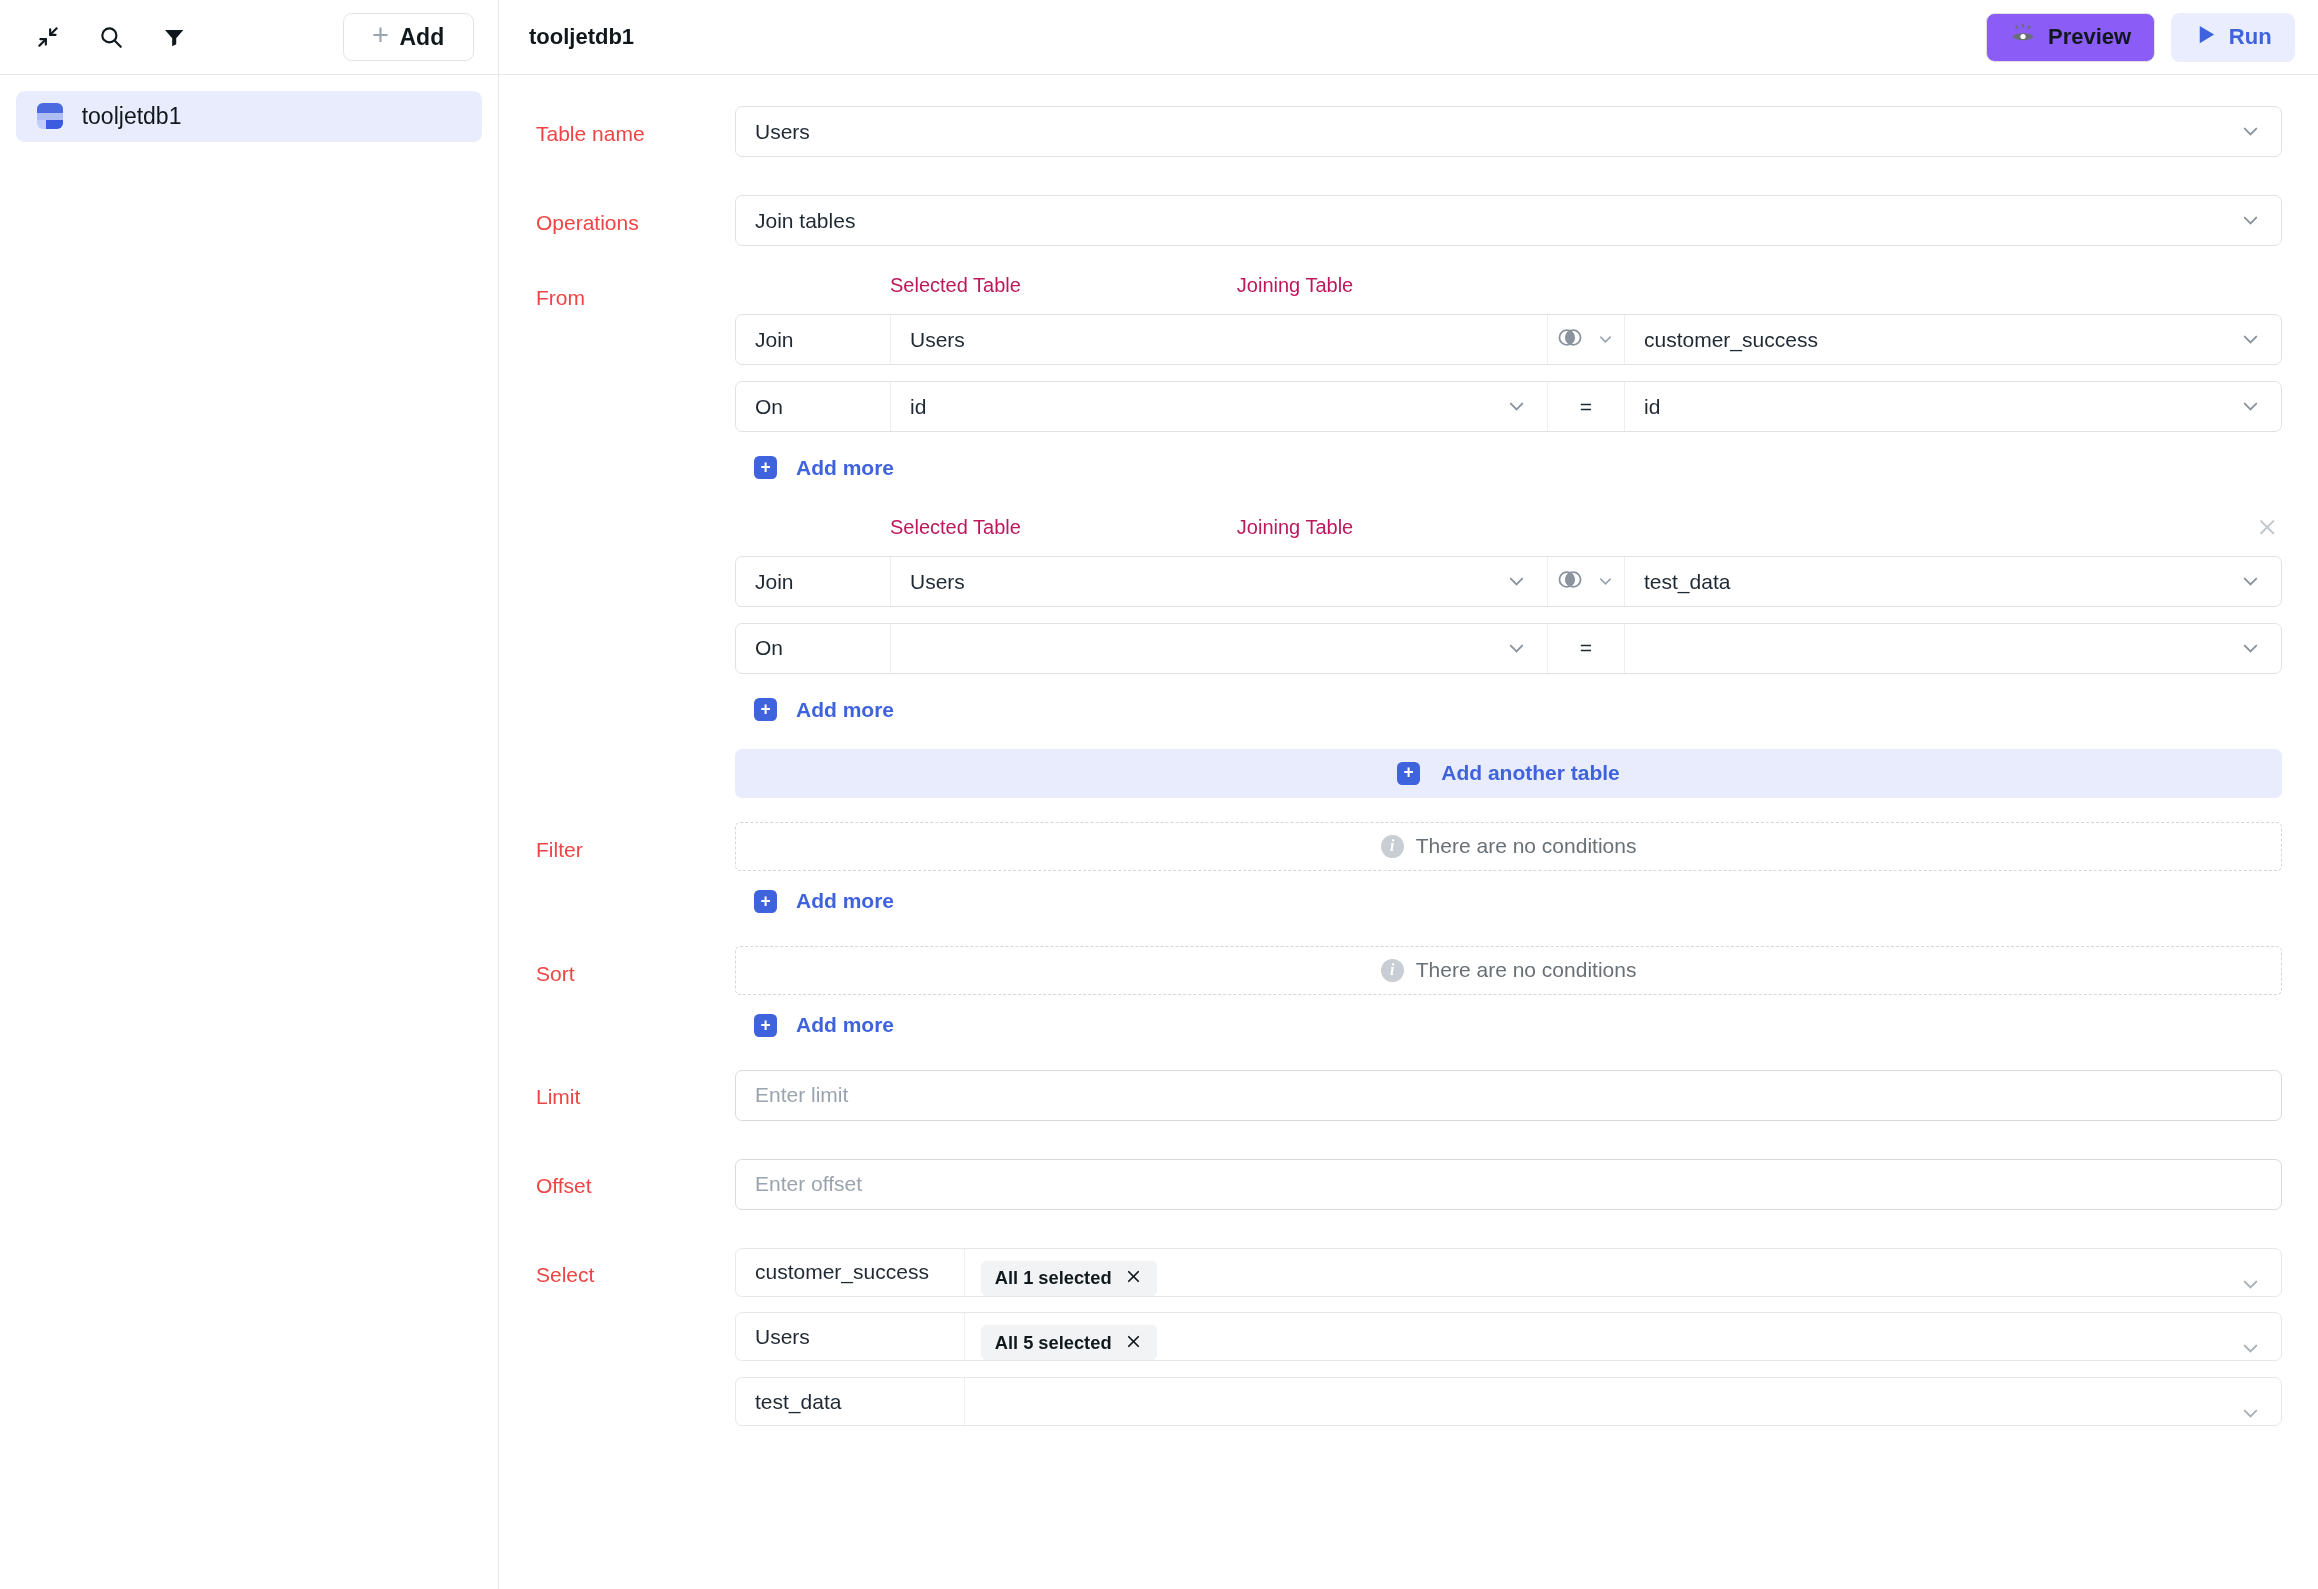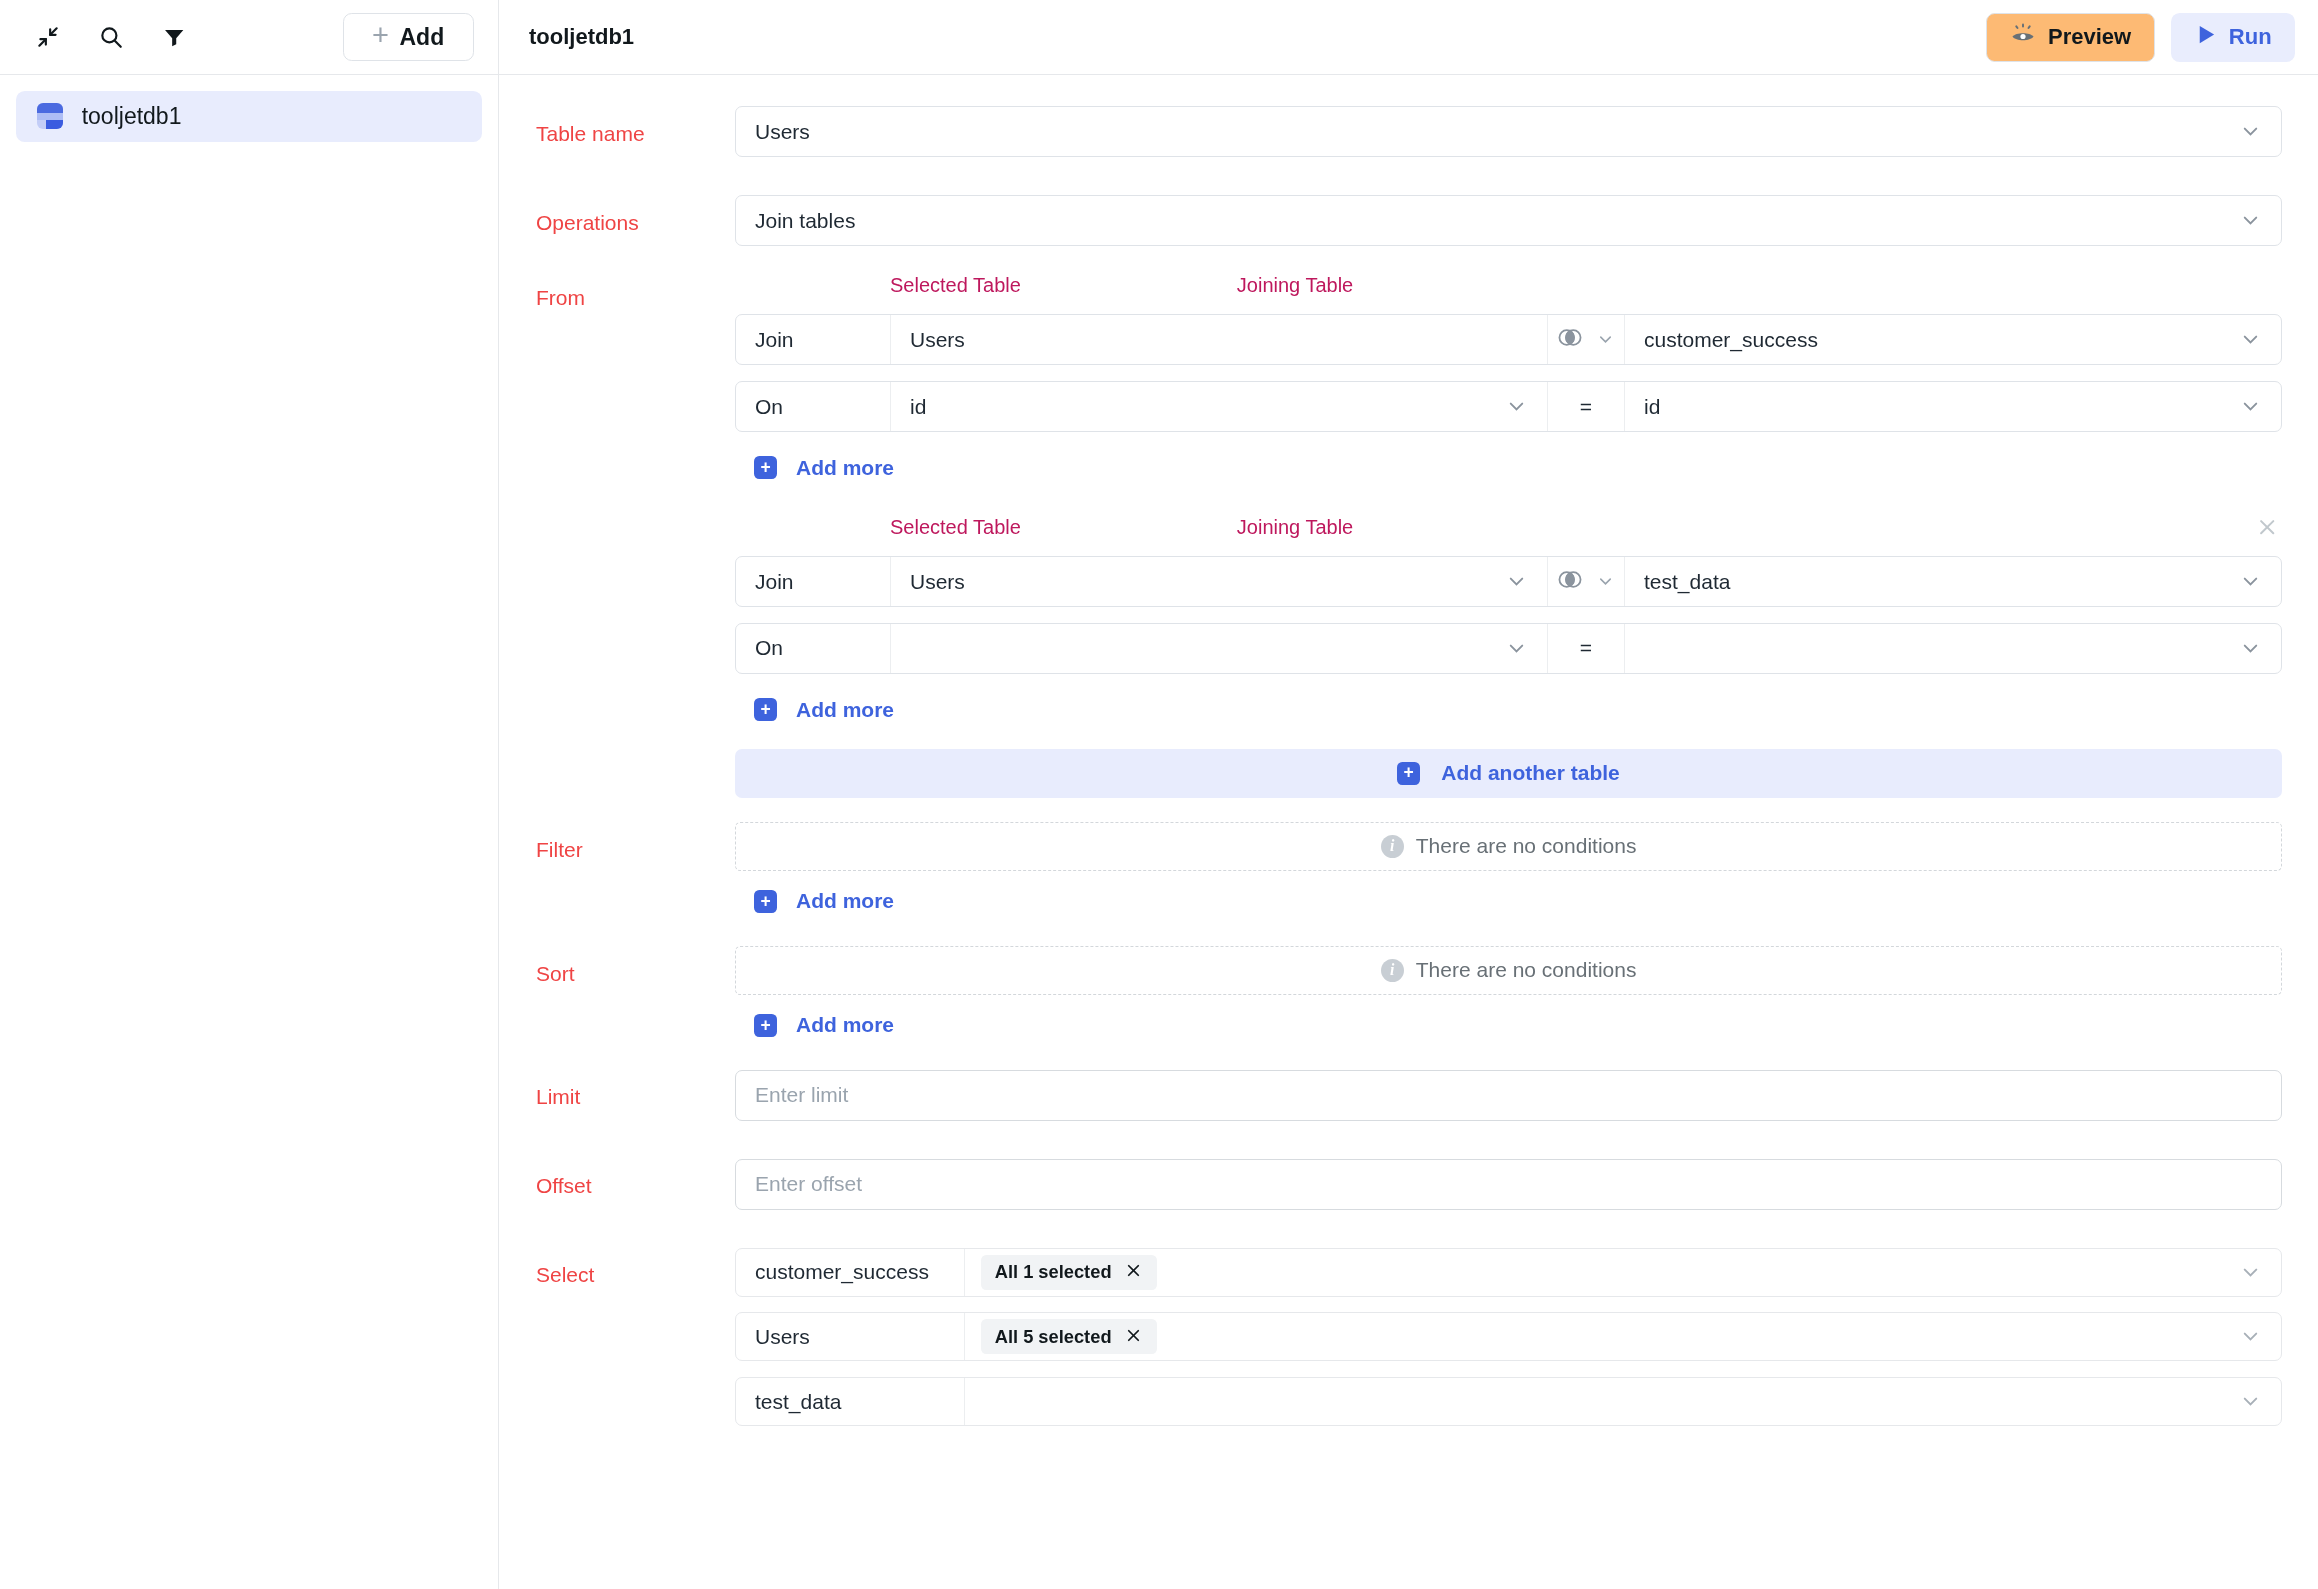--- a/index.html
+++ b/index.html
@@ -89,7 +89,7 @@
   .header-actions { margin-left: auto; display: flex; align-items: center; gap: 15.7px; }
   .preview-btn {
     height: 49px; border: 0.9px solid #dfe3e8; border-radius: 8.7px;
-    background: #fdba74; display: flex; align-items: center; gap: 12.2px;
+    background: #8b5cf6; display: flex; align-items: center; gap: 12.2px;
     padding: 0 23px; cursor: pointer;
     font-size: 22px; font-weight: bold; color: #11181c;
   }

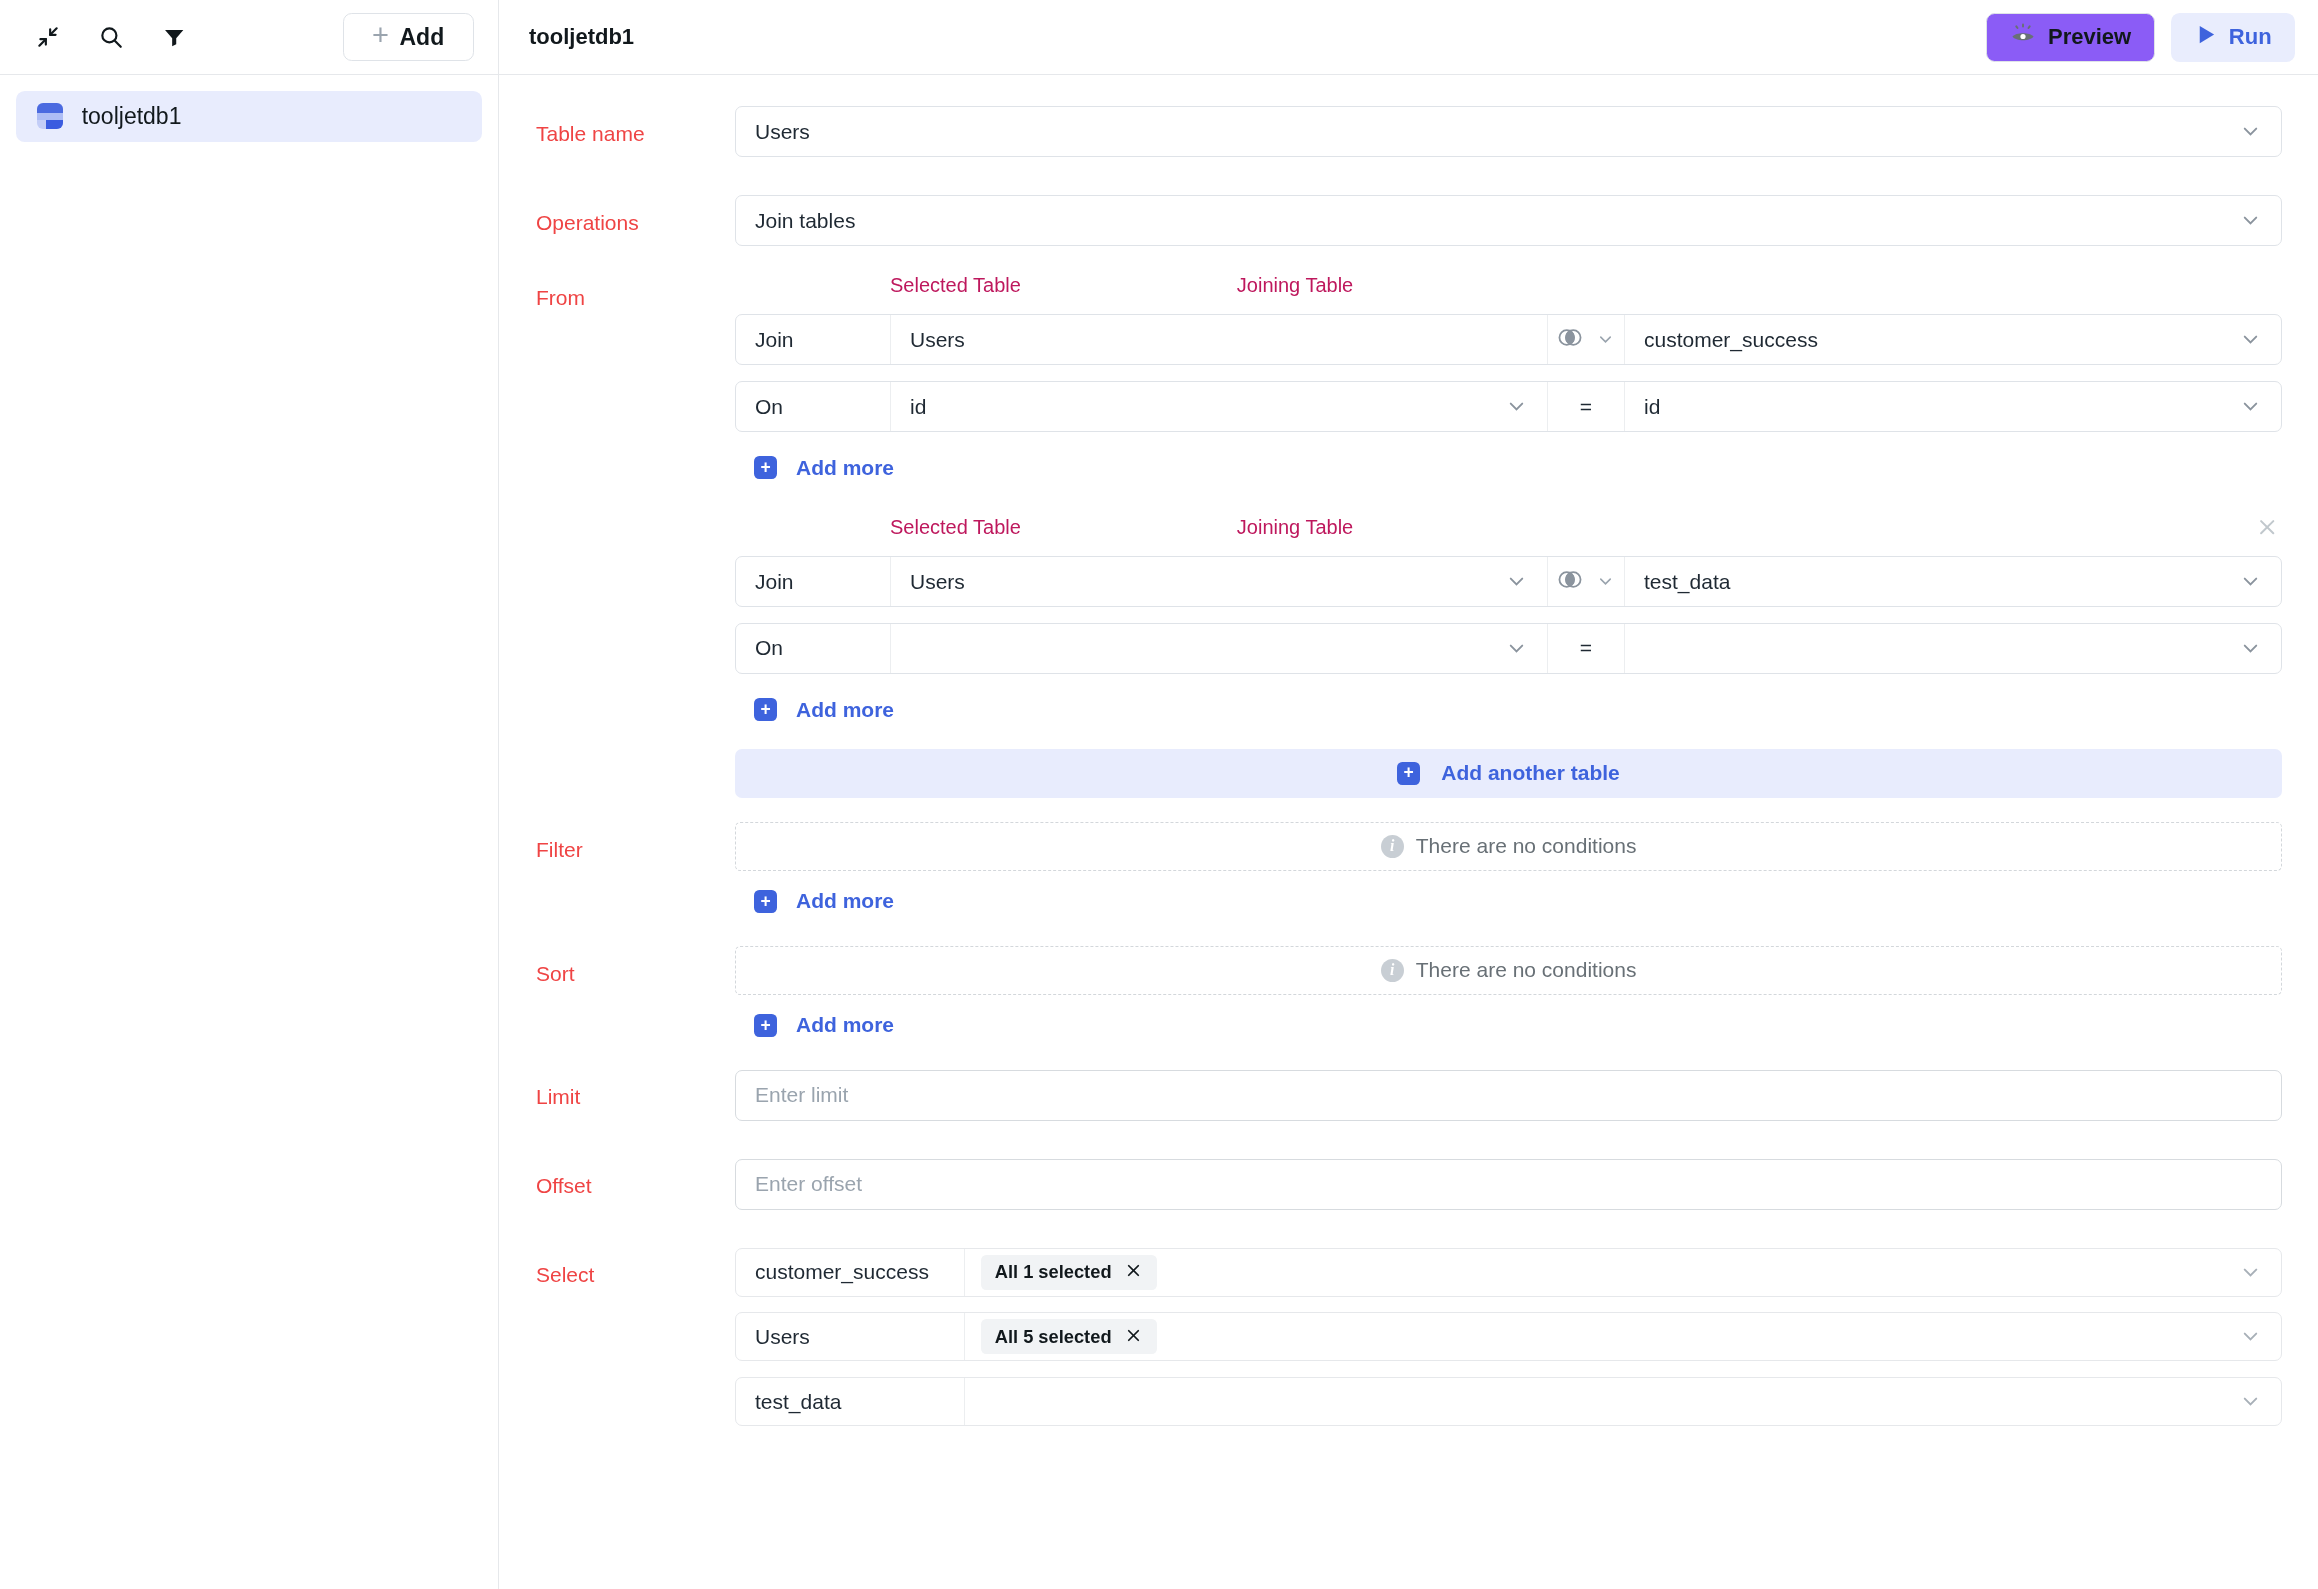--- a/index.html
+++ b/index.html
@@ -249,7 +249,7 @@
     border-right: 0.9px solid #eceef0;
   }
   .srow .s-val {
-    flex: 1; display: flex; align-items: center;
+    flex: 1; display: flex; align-items: flex-end;
     padding: 0 15.7px;
     min-width: 0;
   }

